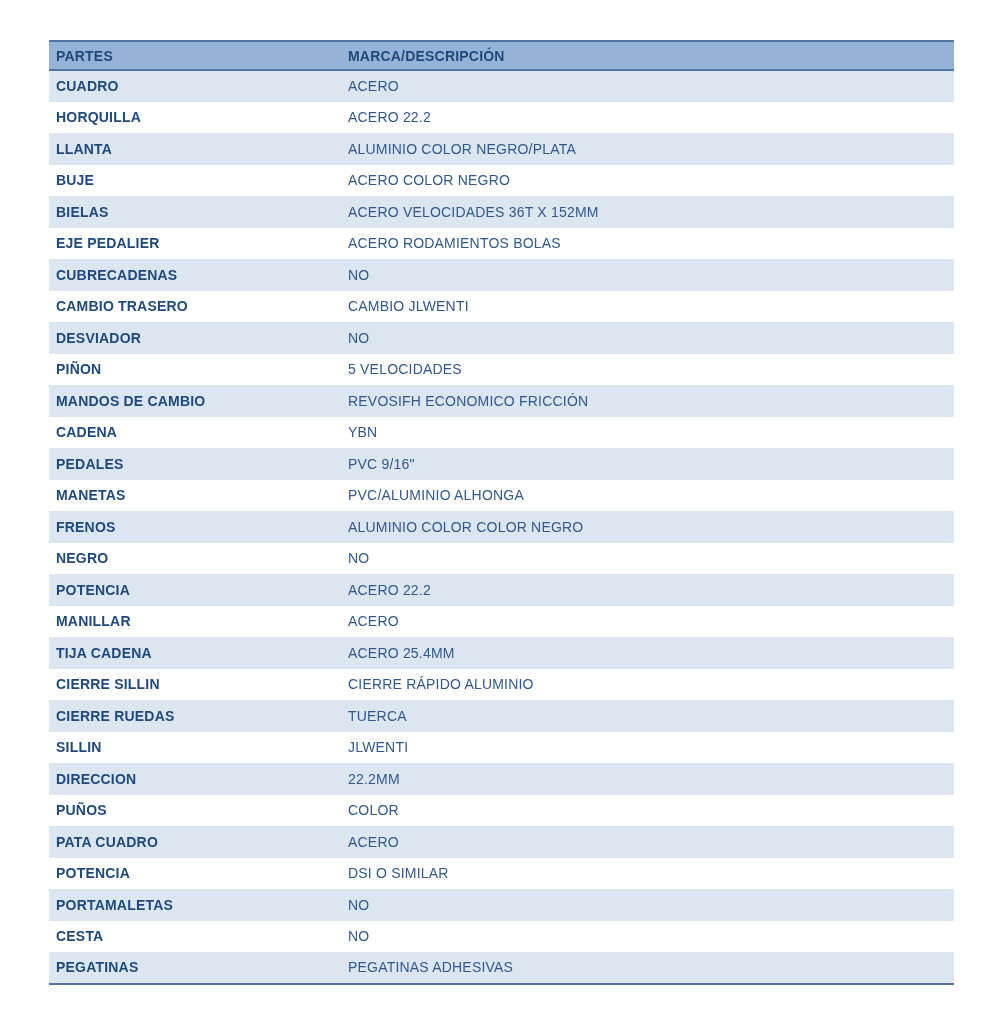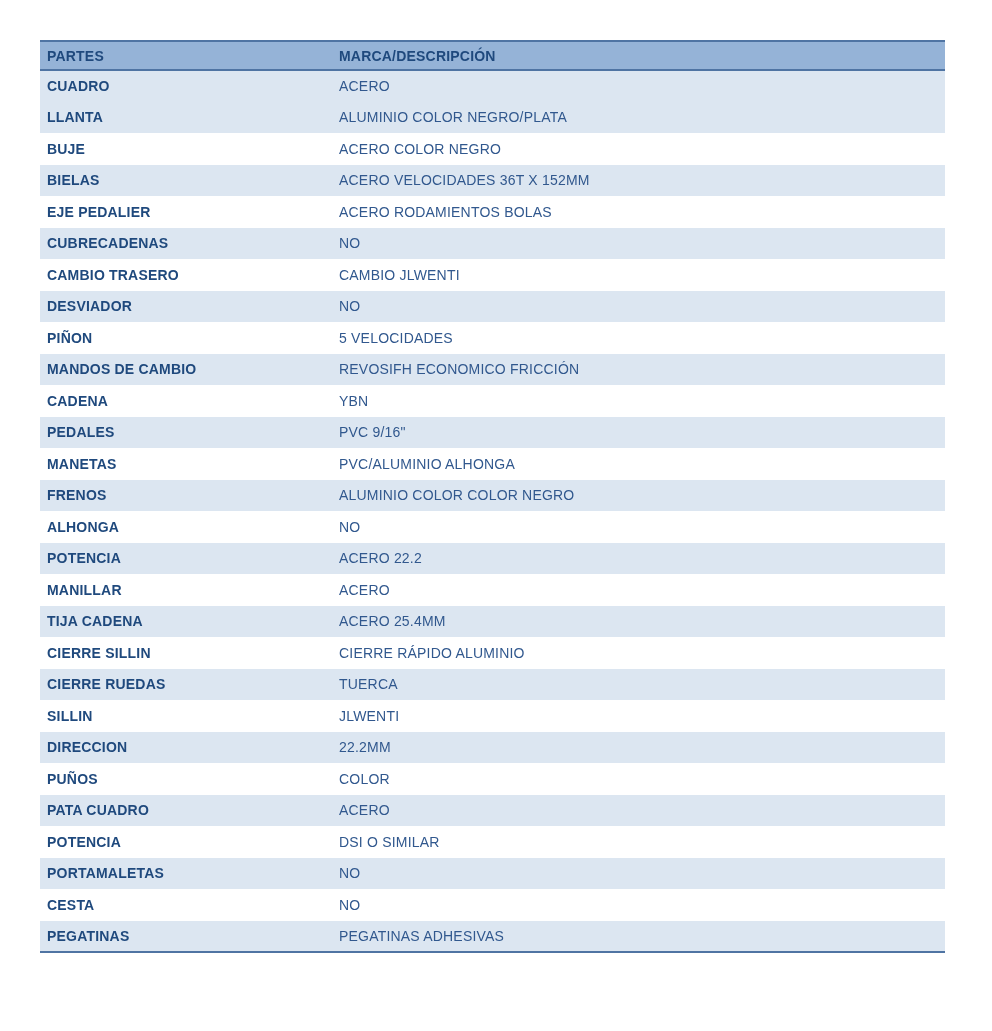--- a/index.html
+++ b/index.html
@@ -25,7 +25,7 @@
   }
   table.spec-table {
     position: absolute;
-    left: 40px;
+    left: 49px;
     top: 40px;
     width: 905px;
     border-collapse: collapse;

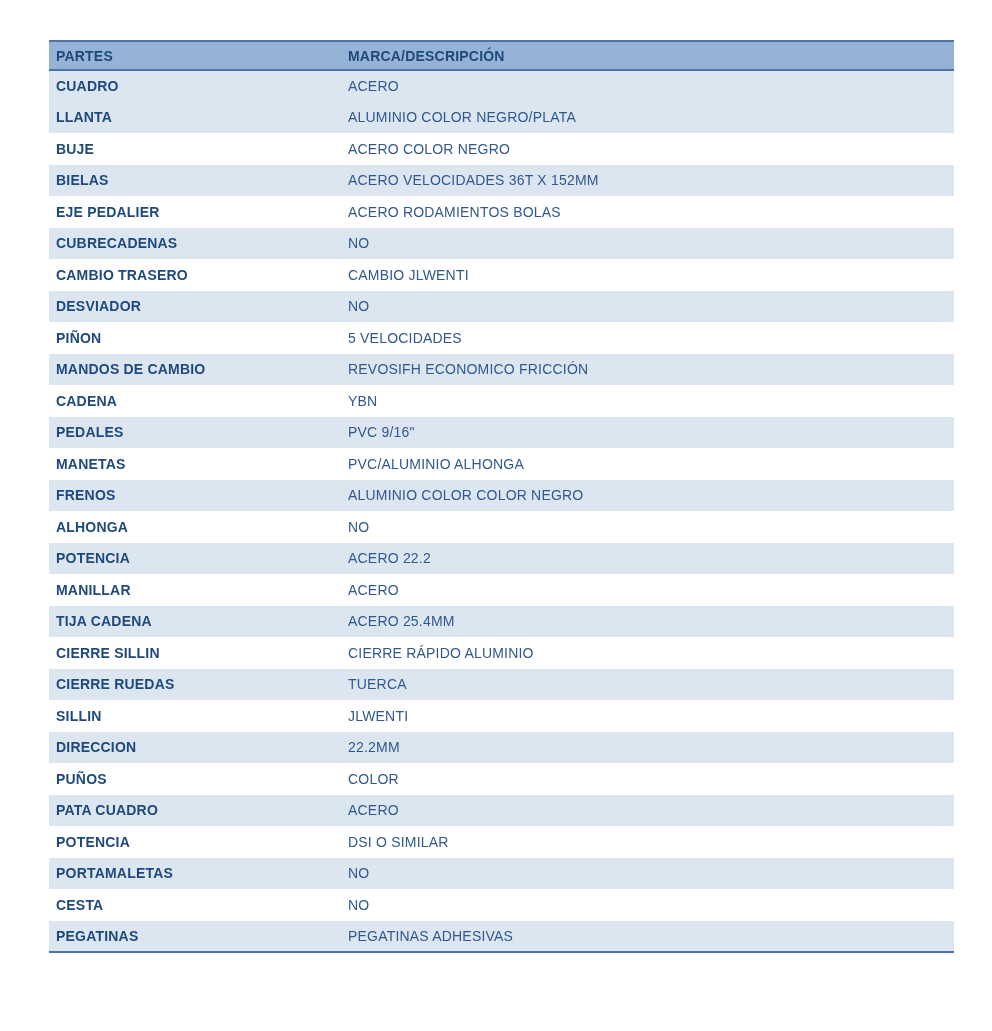--- a/index.html
+++ b/index.html
@@ -87,6 +87,10 @@
           <td class="parte-cell">CUADRO</td>
           <td class="marca-cell">ACERO</td>
         </tr>
+        <tr>
+          <td class="parte-cell">HORQUILLA</td>
+          <td class="marca-cell">ACERO 22.2</td>
+        </tr>
         <tr class="shaded">
           <td class="parte-cell">LLANTA</td>
           <td class="marca-cell">ALUMINIO COLOR NEGRO/PLATA</td>

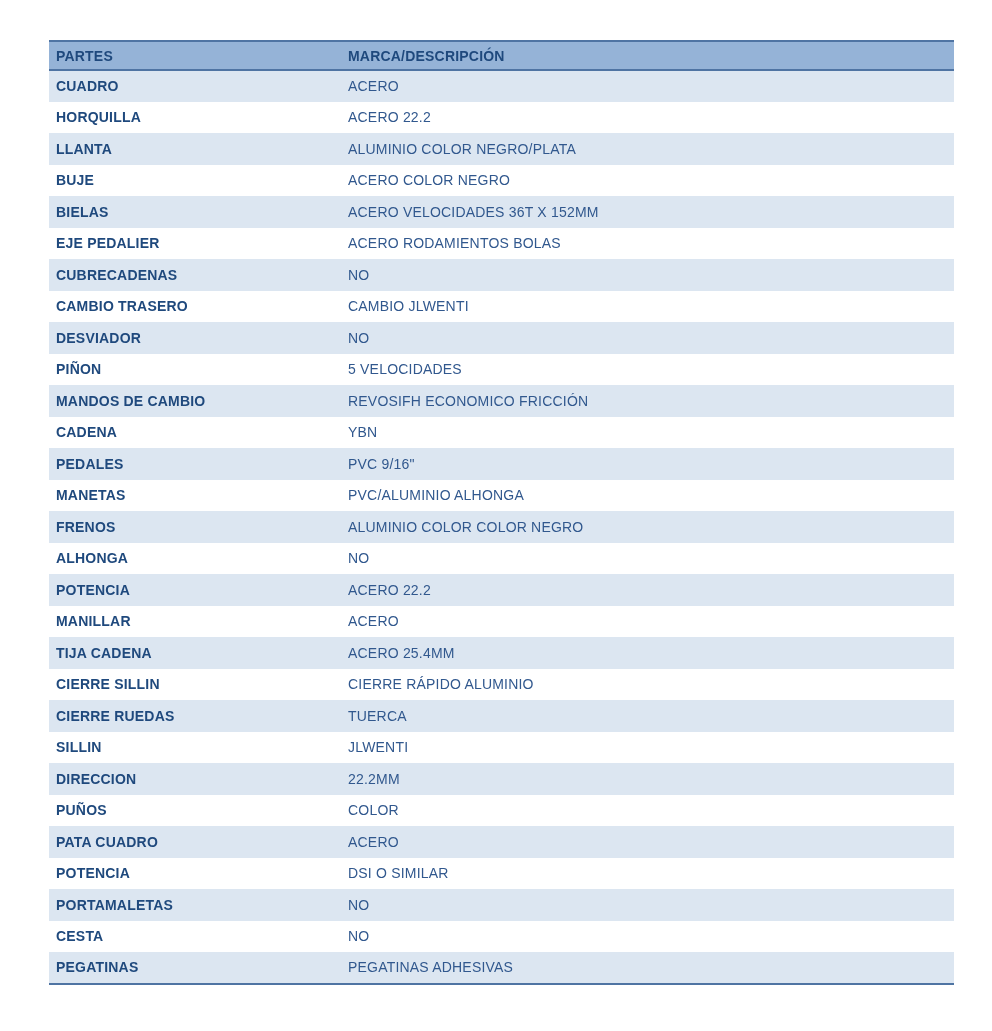--- a/index.html
+++ b/index.html
@@ -144,7 +144,7 @@
           <td class="marca-cell">ALUMINIO COLOR COLOR NEGRO</td>
         </tr>
         <tr>
-          <td class="parte-cell">ALHONGA</td>
+          <td class="parte-cell">NEGRO</td>
           <td class="marca-cell">NO</td>
         </tr>
         <tr class="shaded">

